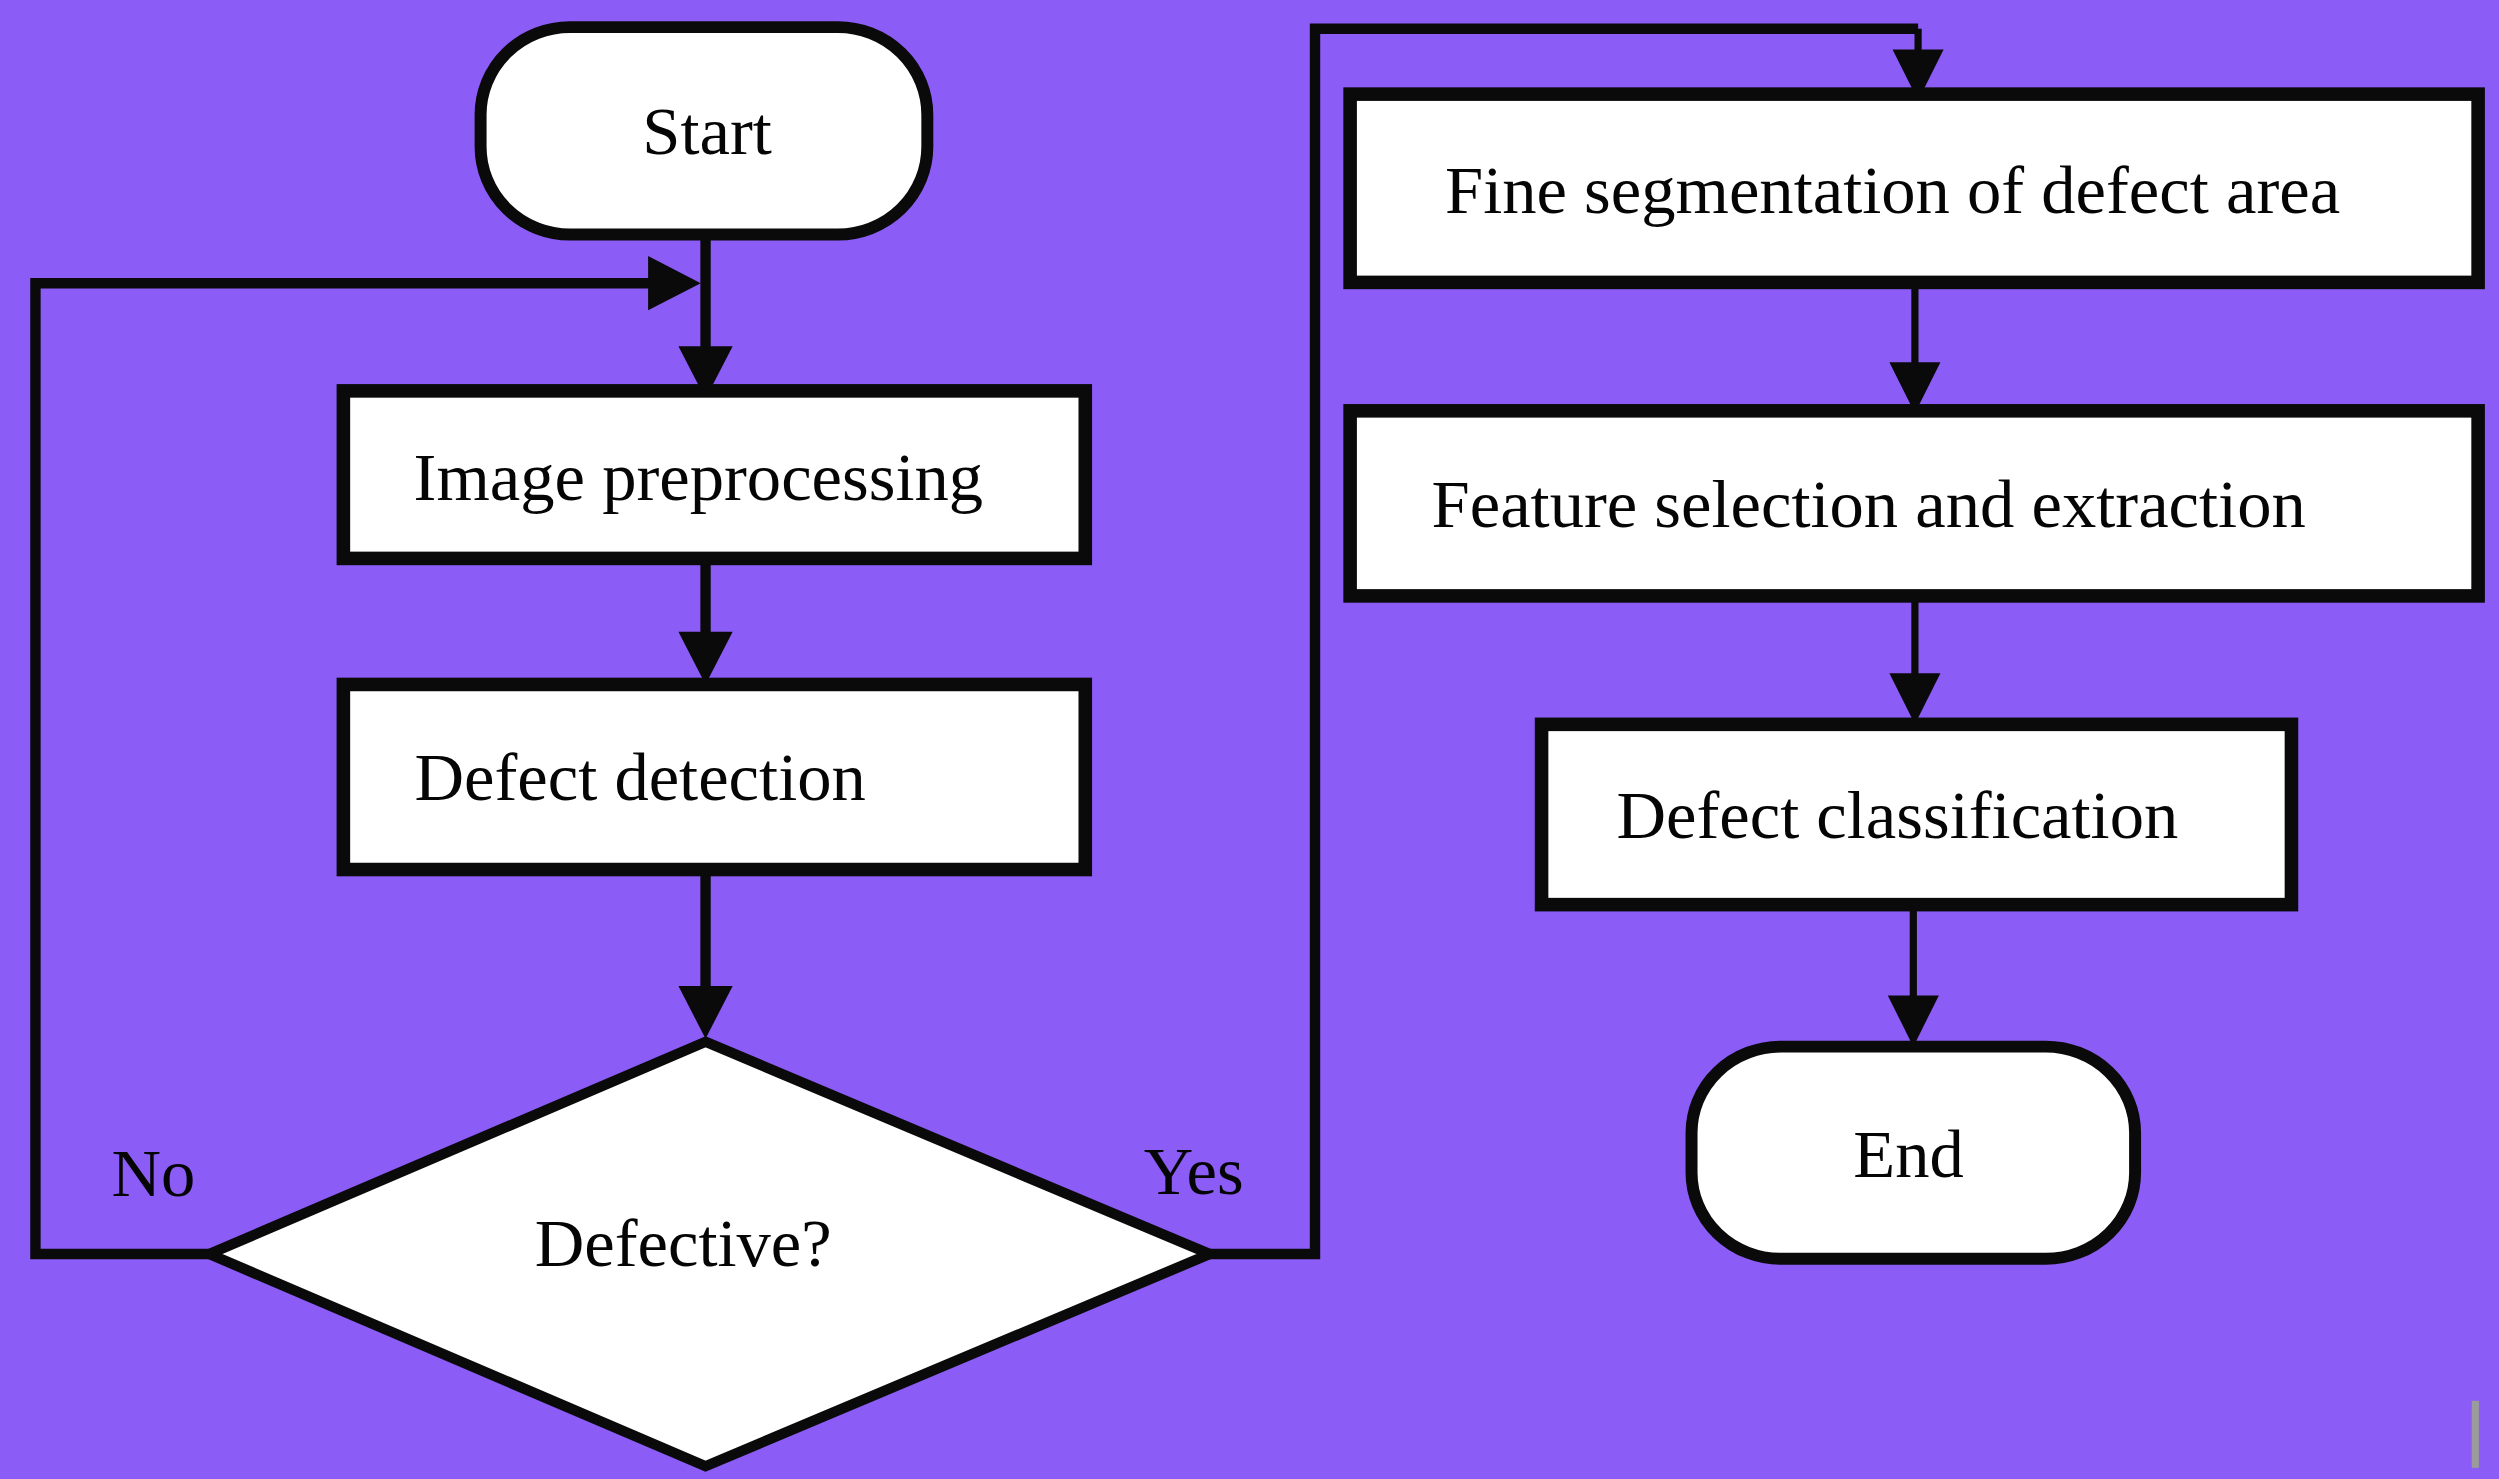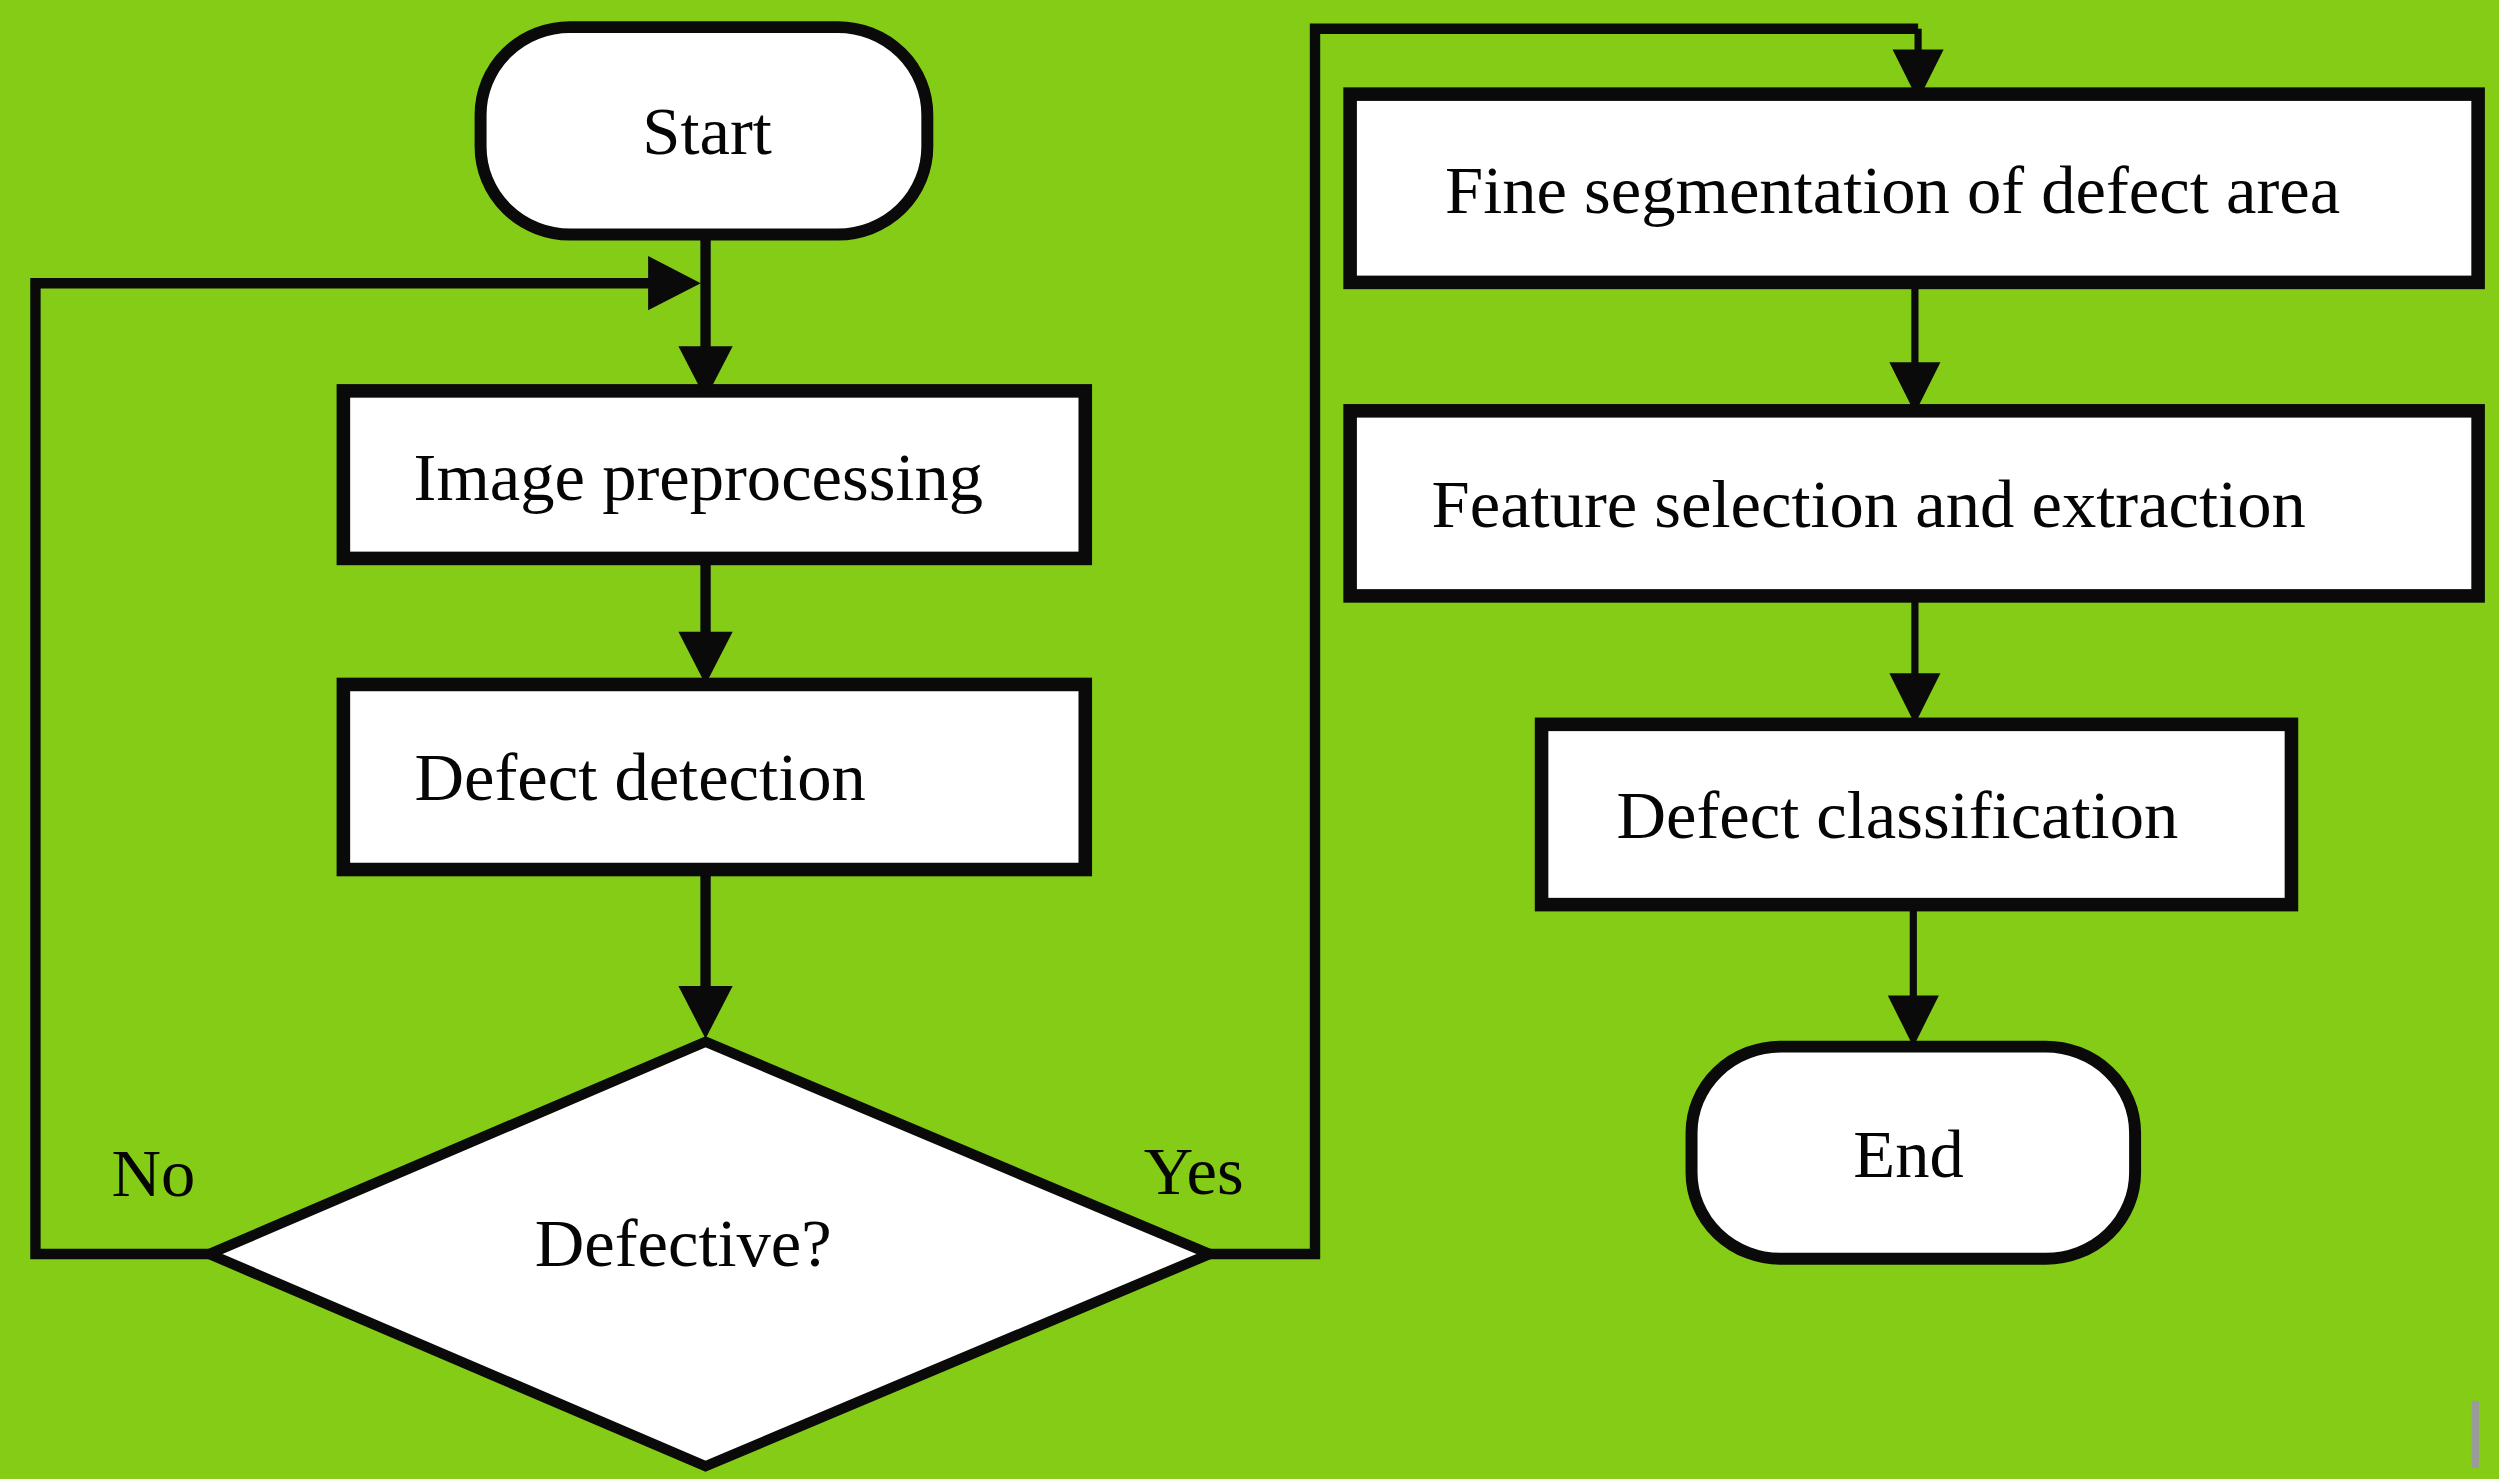--- a/index.html
+++ b/index.html
@@ -11,7 +11,7 @@
     position: relative;
     width: 2500px;
     height: 1479px;
-    background: #84cc16;
+    background: #8b5cf6;
     overflow: hidden;
   }
   svg { display: block; }

